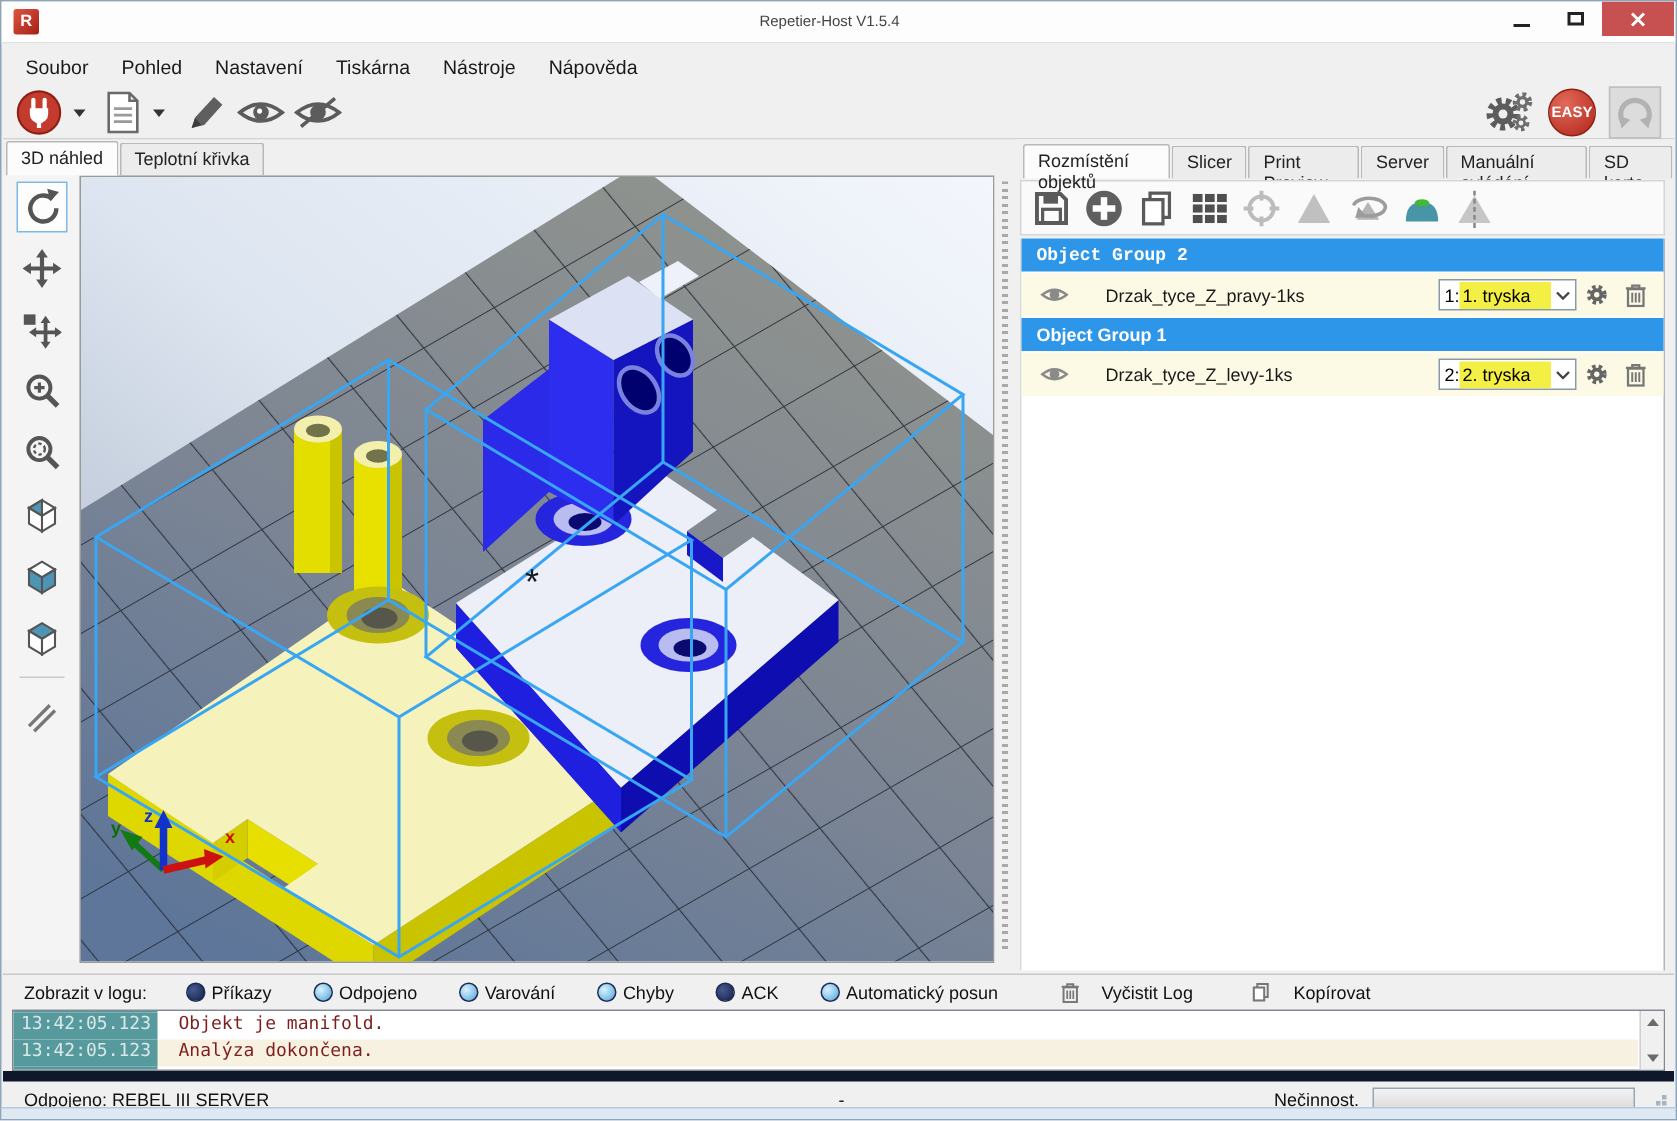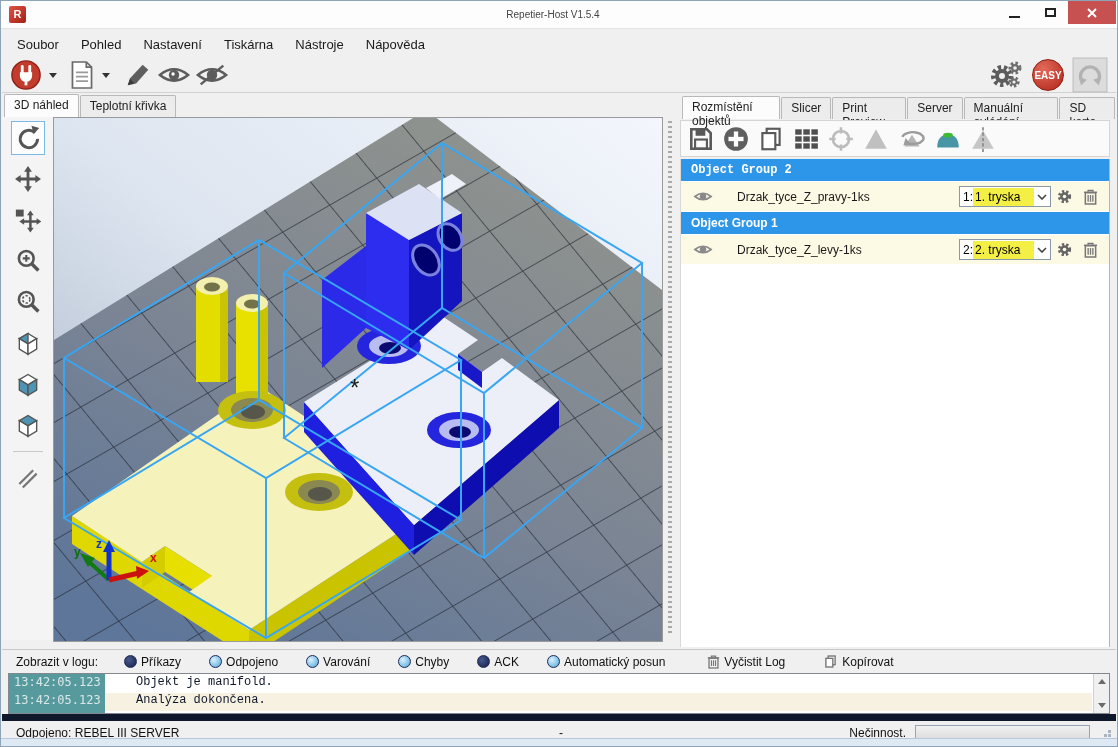--- a/index.html
+++ b/index.html
@@ -67,7 +67,7 @@
   .dot { width:13px; height:13px; border-radius:50%; border:1px solid #1d2b57; }
   .dot.dark { background:radial-gradient(circle at 35% 35%,#46598f,#141f45); }
   .dot.light { background:radial-gradient(circle at 35% 35%,#d8f2ff,#4fa3d6); }
-  .logbtn { display:flex; align-items:center; gap:4px; margin-right:38px; }
+  .logbtn { display:flex; align-items:center; gap:14px; margin-right:38px; }
 
   
   .log-area { position:absolute; top:672px; left:7px; right:7px; height:41px; background:#fff; border:1px solid #828790; }

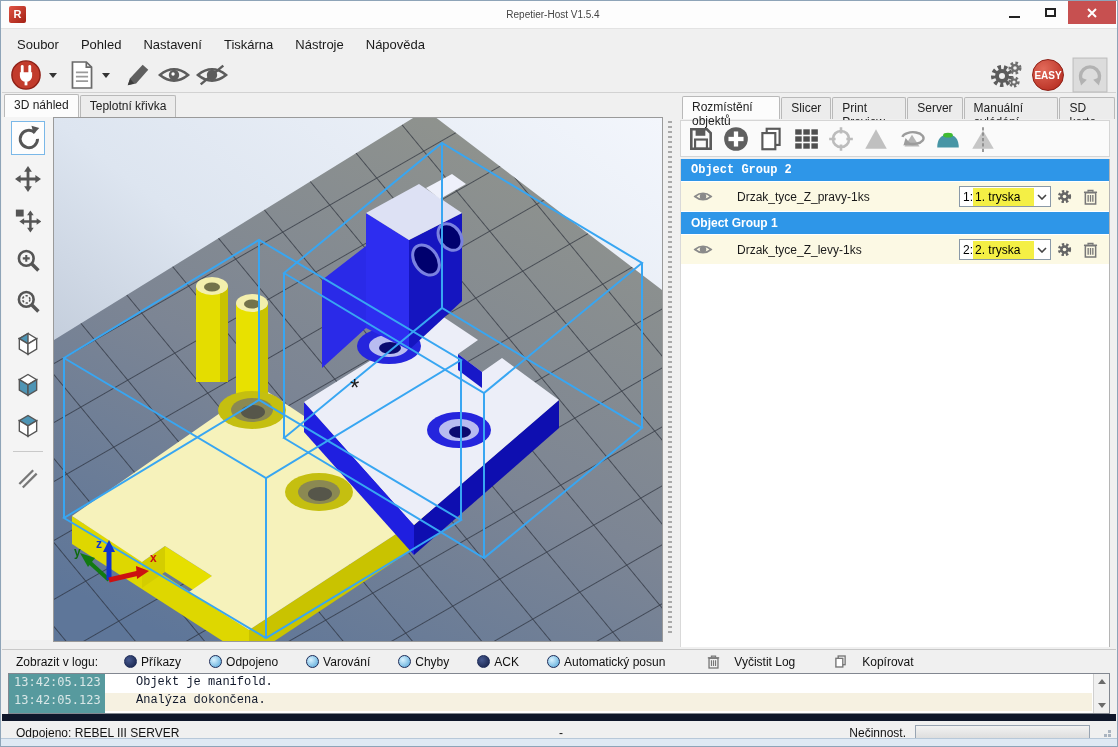--- a/index.html
+++ b/index.html
@@ -74,7 +74,7 @@
   .log-time-col { position:absolute; left:0; top:0; bottom:0; width:96px; background:#579a9e; }
   .log-row { position:absolute; left:0; right:17px; height:18px; font-family:"DejaVu Sans Mono",monospace; font-size:12px; display:flex; }
   .log-row .t { width:96px; color:#d9e7e7; padding-left:5px; }
-  .log-row .m { color:#0f172a; padding-left:31px; white-space:nowrap;font-family:Liberation Mono, monospace; }
+  .log-row .m { color:#7f1d1d; padding-left:14px; white-space:nowrap; }
   .log-scroll { position:absolute; right:0; top:0; bottom:0; width:16px; background:#f0f0f0; border-left:1px solid #d0d0d0; }
   .sarrow { position:absolute; left:4px; width:0; height:0; border-left:4px solid transparent; border-right:4px solid transparent; }
   .sarrow.up { top:5px; border-bottom:5px solid #6a6a6a; }

